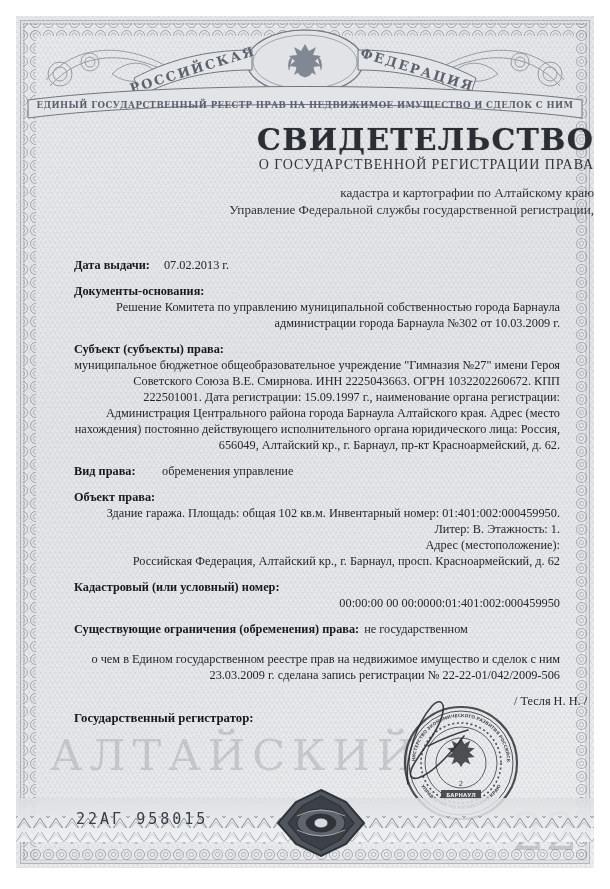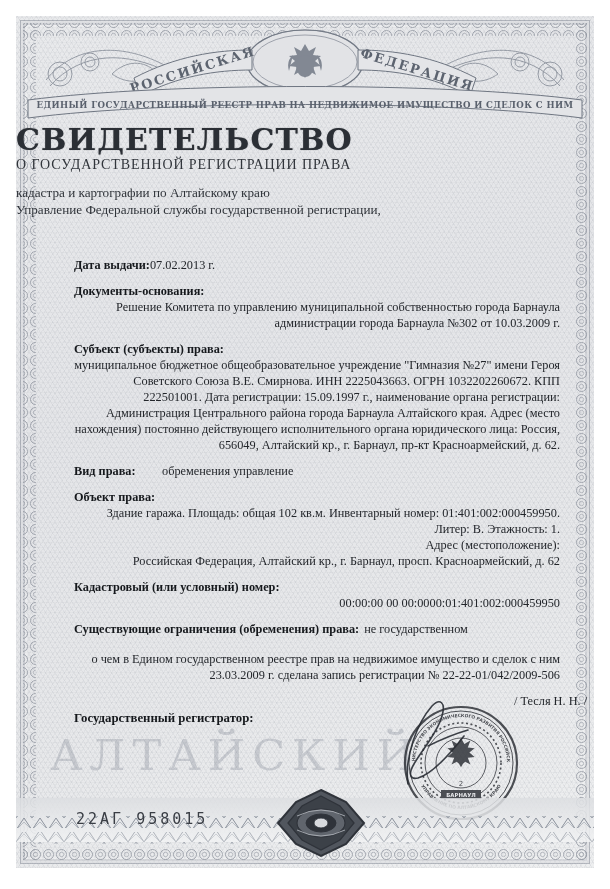--- a/index.html
+++ b/index.html
@@ -70,7 +70,7 @@
     left: 0;
     top: 108px;
     width: 578px;
-    text-align: left;
+    text-align: right;
   }
   .t-main {
     font-family: "DejaVu Serif", serif;

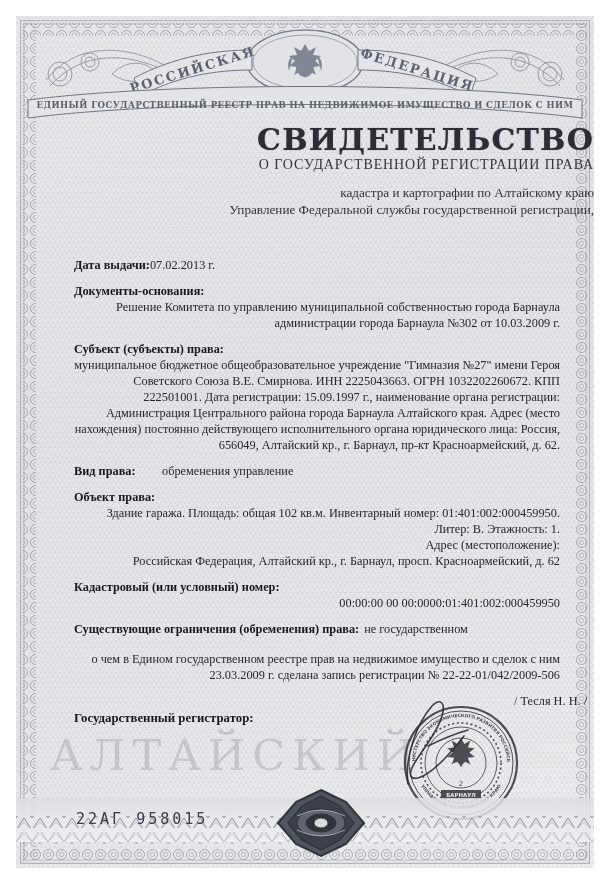--- a/index.html
+++ b/index.html
@@ -112,7 +112,7 @@
   .val { color: #23262b; text-align: right; }
   .ptxt { margin: 0; }
 
-  .field-date .lbl { margin-right: 0; }
+  .field-date .lbl { margin-right: 14px; }
   .field-vid .lbl { display: inline-block; width: 88px; }
 
   

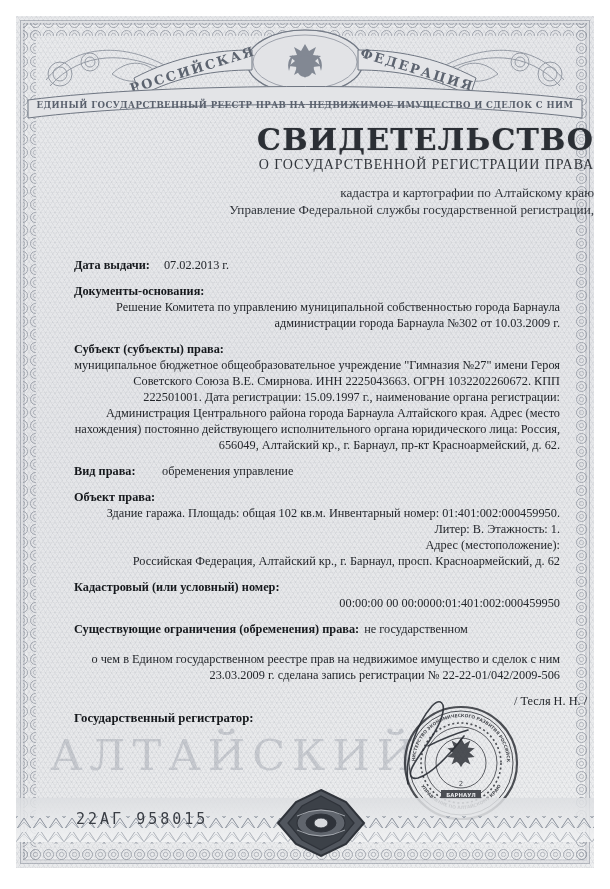--- a/index.html
+++ b/index.html
@@ -360,6 +360,7 @@
 
     <div class="registrar-name">/ Тесля Н. Н. /</div>
 
+    <div class="wm-22">22</div>
 
     <svg class="bottom-strip" viewBox="0 0 578 86" preserveAspectRatio="none">
       <defs>

